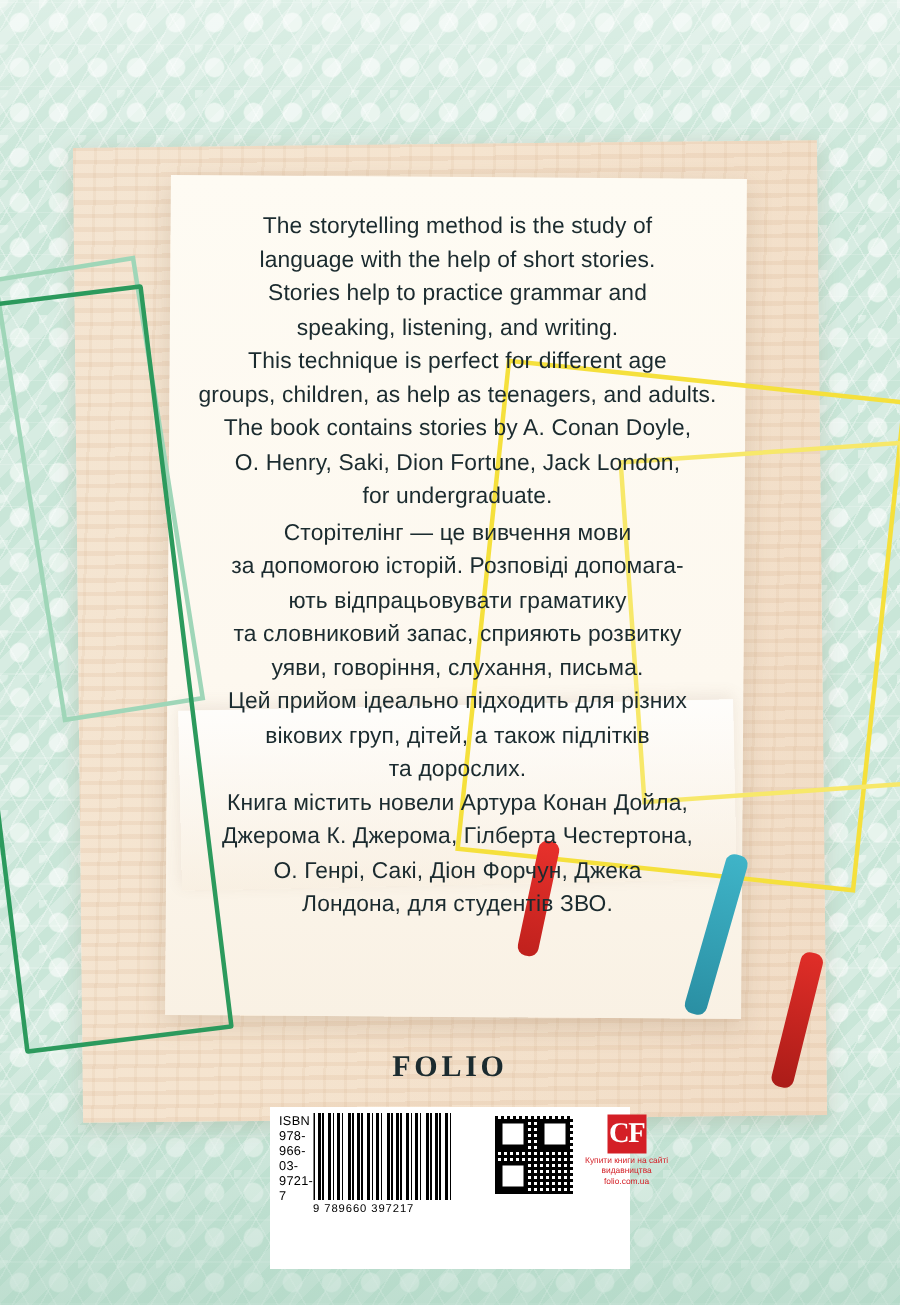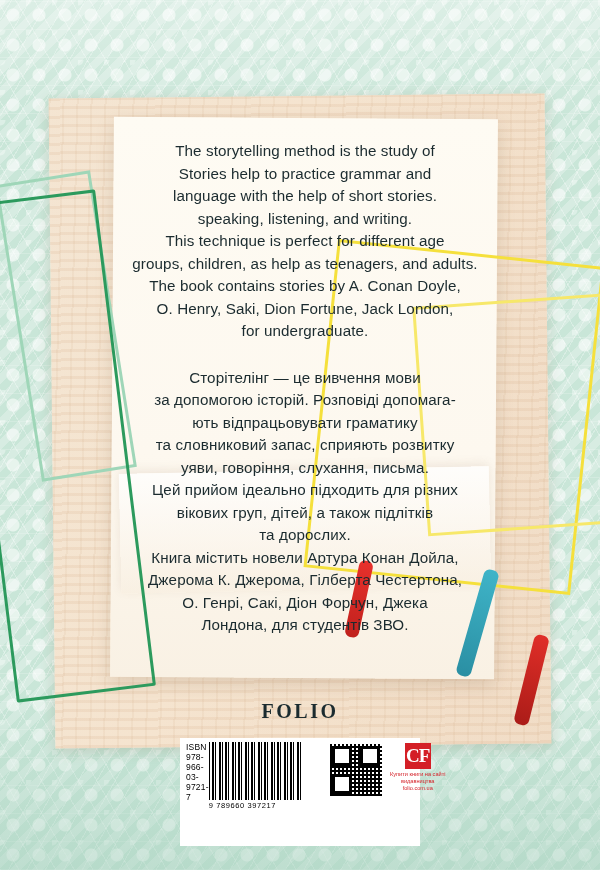--- a/index.html
+++ b/index.html
@@ -323,8 +323,8 @@
 
   <div class="blurb">
     <p>The storytelling method is the study of</p>
+    <p>language with the help of short stories.</p>
     <p>Stories help to practice grammar and</p>
-    <p>language with the help of short stories.</p>
     <p>speaking, listening, and writing.</p>
     <p>This technique is perfect for different age</p>
     <p>groups, children, as help as teenagers, and adults.</p>

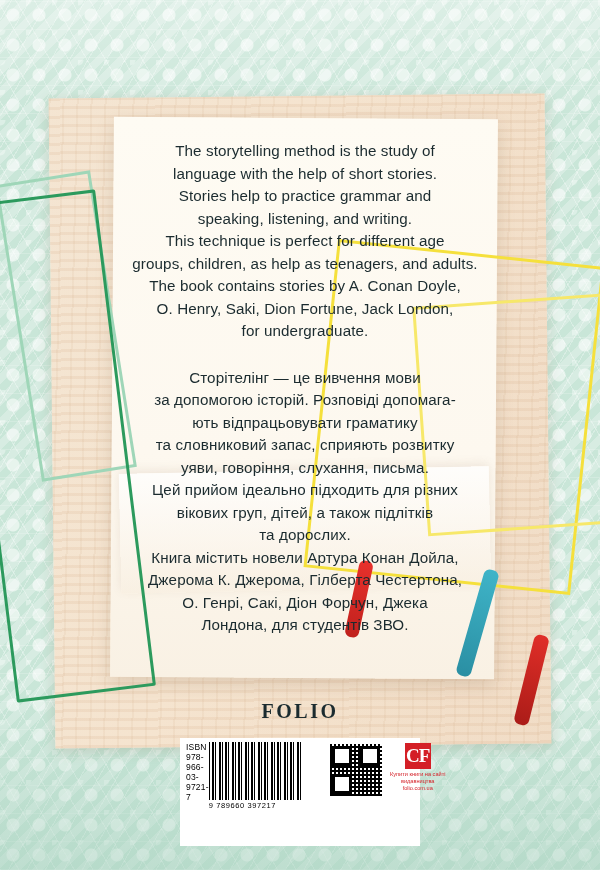--- a/index.html
+++ b/index.html
@@ -182,7 +182,7 @@
     margin: 0 0 0 0;
   }
   .blurb .para-ua {
-    margin-top: 24px;
+    margin-top: 2px;
   }
 
   .publisher {

